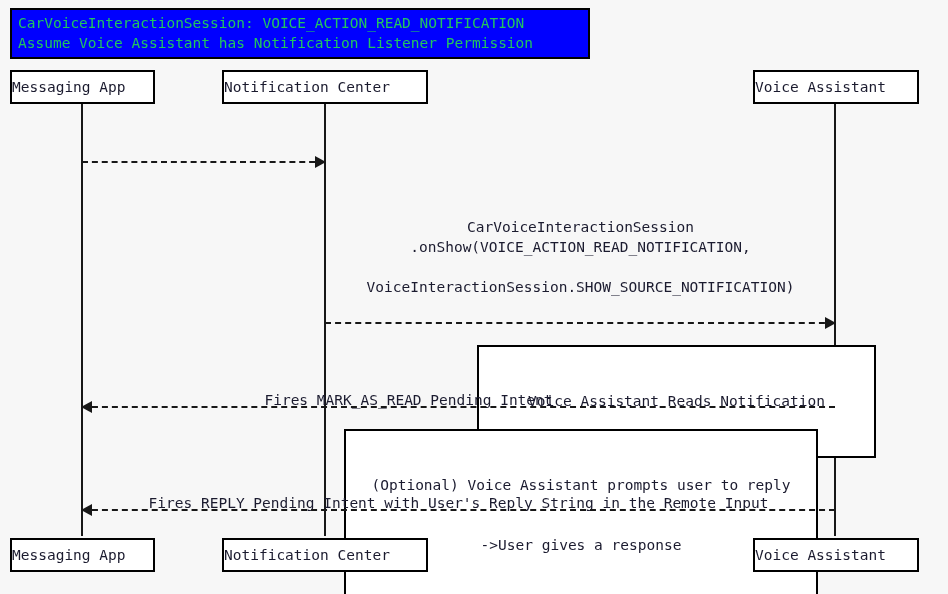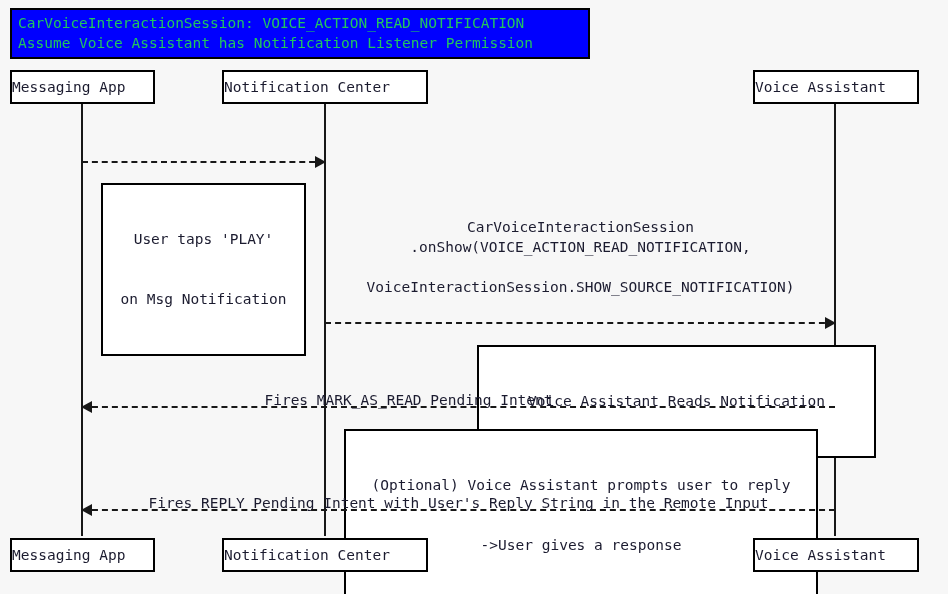--- a/index.html
+++ b/index.html
@@ -136,10 +136,6 @@
     <div class="arrow-head right"></div>
   </div>
 
-  <div class="note" style="left:101px; top:183px; width:205px;">
-    <div>User taps 'PLAY'</div>
-    <div>on Msg Notification</div>
-  </div>
 
   <div class="msg-label" style="left:326px; top:217px; width:509px;">CarVoiceInteractionSession</div>
   <div class="msg-label" style="left:326px; top:237px; width:509px;">.onShow(VOICE_ACTION_READ_NOTIFICATION,</div>

